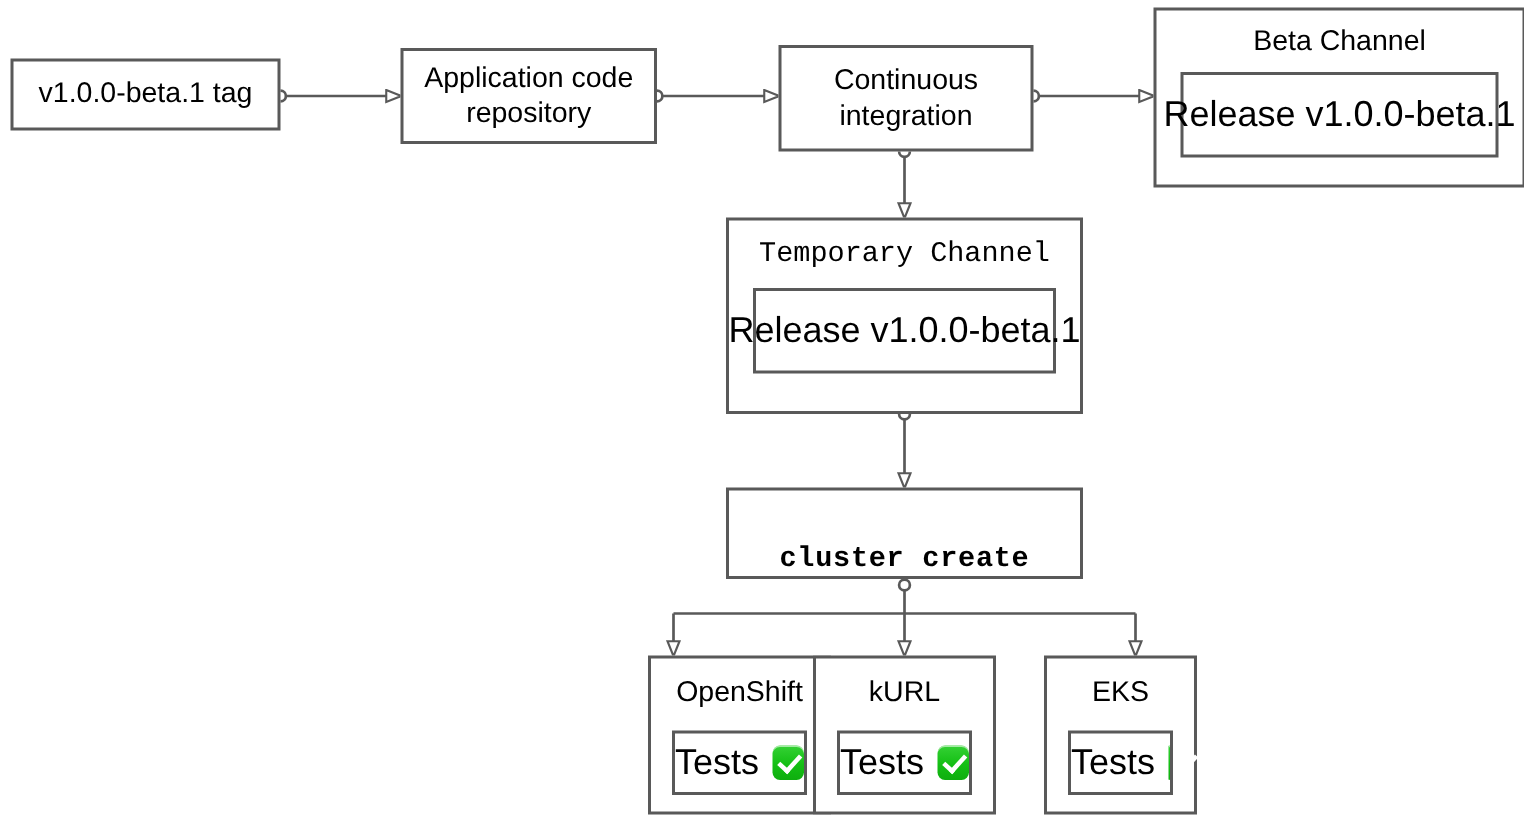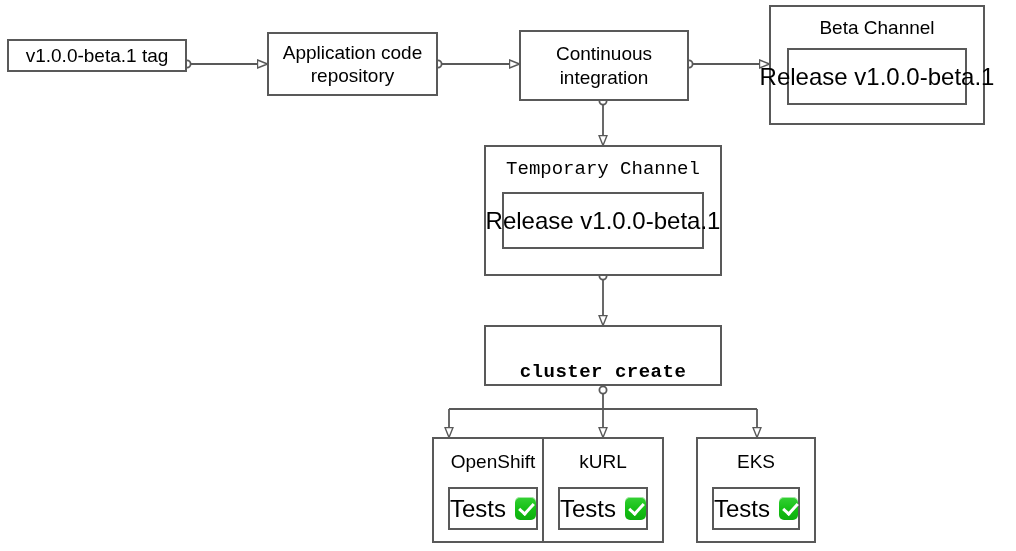--- a/index.html
+++ b/index.html
@@ -152,7 +152,7 @@
     <span class="label">Application code repository</span>
   </div>
 
-  <div class="group" style="left:769px; top:5px; width:216px; height:120px;">
+  <div class="group" style="left:769px; top:5px; width:248px; height:120px;">
     <div class="group-title" style="top:11px;">Beta Channel</div>
     <div class="inner-box" style="left:16px; top:41px; right:16px; height:57px;">
       <span class="inner-label">Release v1.0.0-beta.1</span>

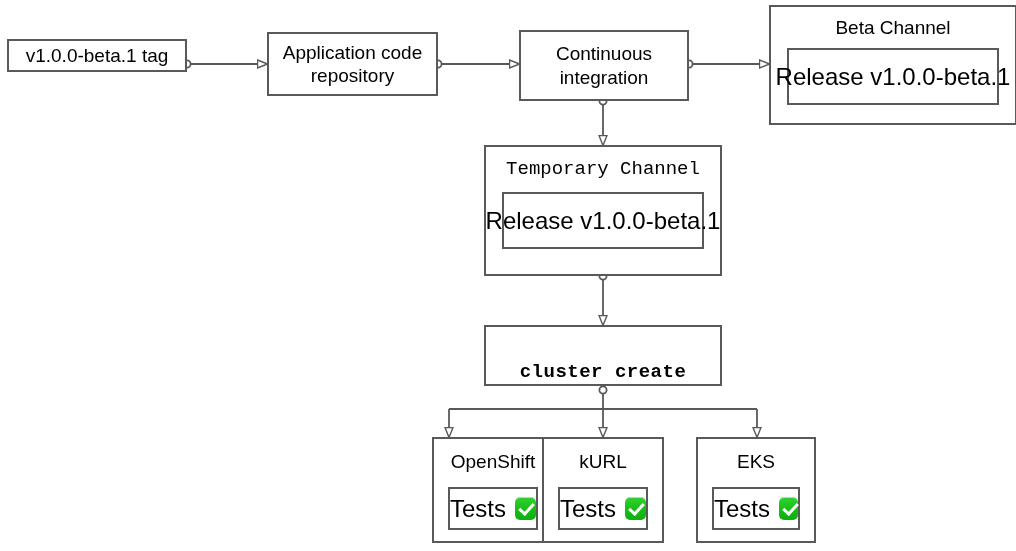--- a/index.html
+++ b/index.html
@@ -140,7 +140,7 @@
     </g>
   </svg>
 
-  <div class="node" style="left:7px; top:39px; width:180px; height:33px;">
+  <div class="node" style="left:7px; top:39px; width:180px; height:48px;">
     <span class="label">v1.0.0-beta.1 tag</span>
   </div>
 

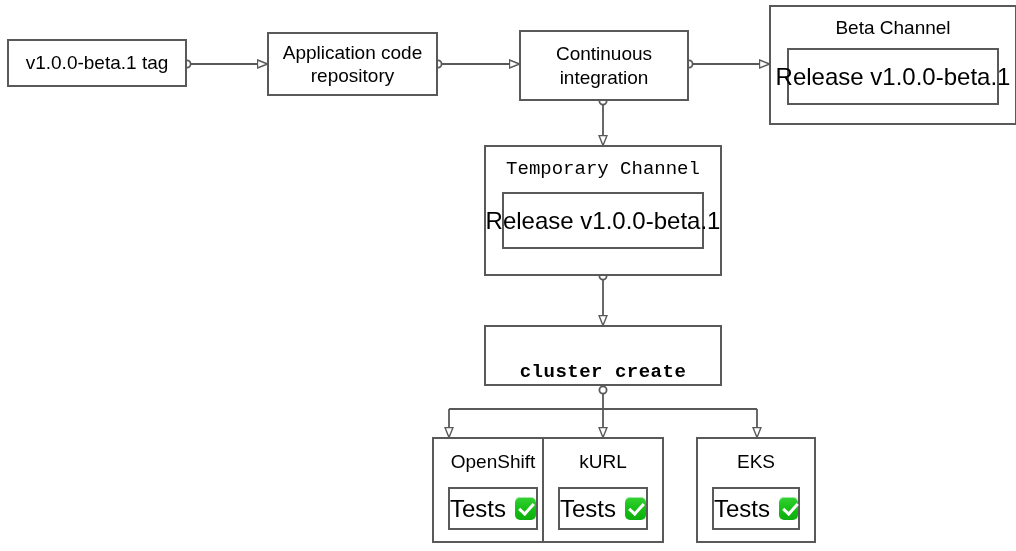--- a/index.html
+++ b/index.html
@@ -186,7 +186,7 @@
     </div>
   </div>
 
-  <div class="group" style="left:696px; top:437px; width:120px; height:106px;padding-left:44px;">
+  <div class="group" style="left:696px; top:437px; width:102px; height:106px;padding-left:44px;">
     <div class="group-title" style="top:13px;">EKS</div>
     <div class="inner-box" style="left:14px; top:48px; right:14px; height:43px;">
       <span class="inner-label">Tests</span>

